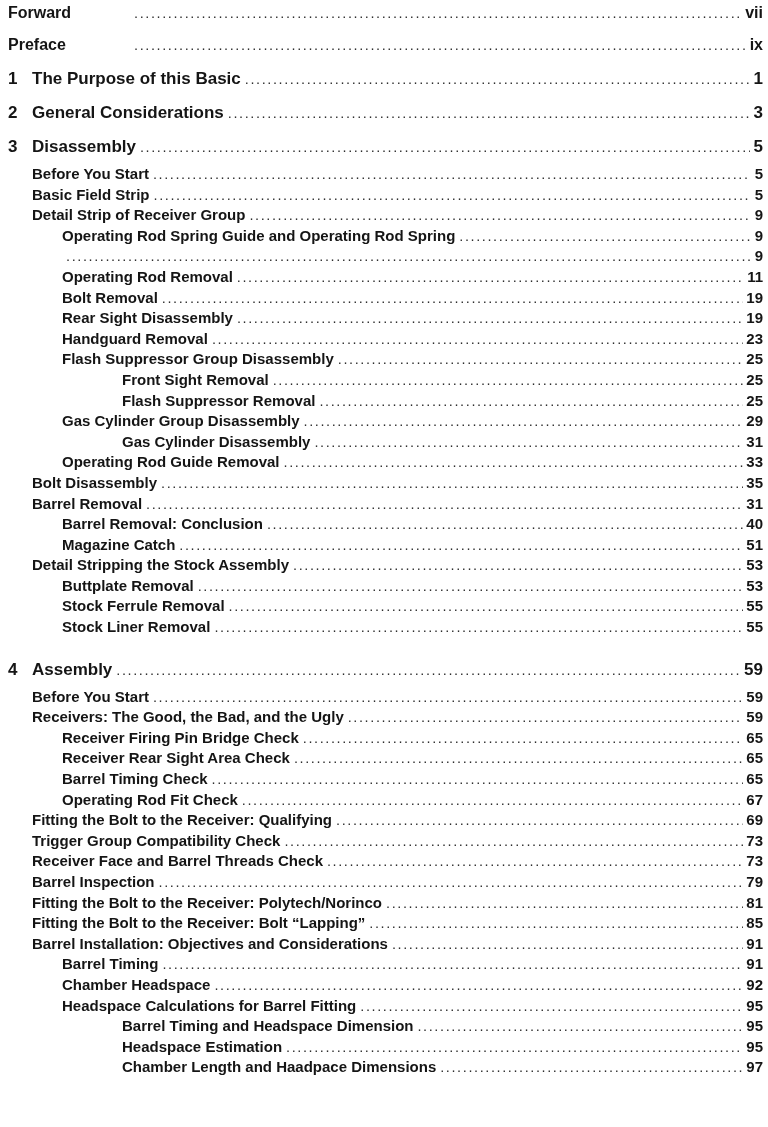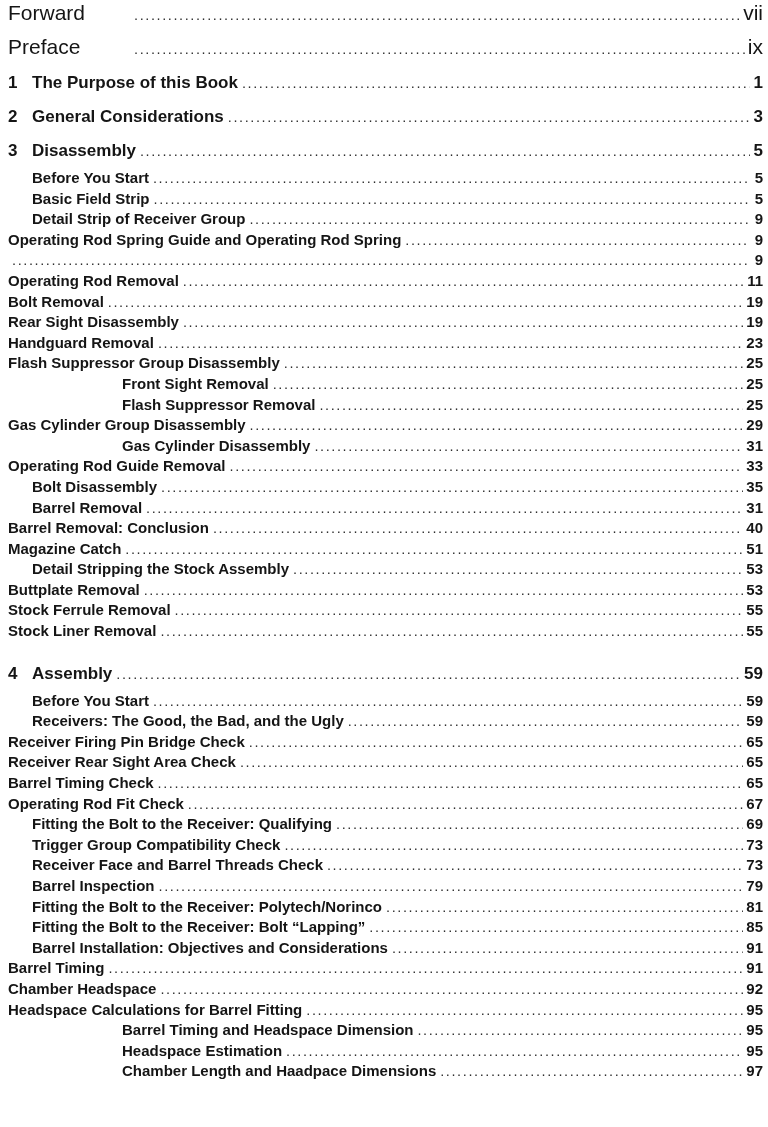--- a/index.html
+++ b/index.html
@@ -43,8 +43,8 @@
   }
   
   .row.front {
-    font-weight: 400;
-    font-size: 21px;
+    font-weight: 700;
+    font-size: 16px;
     line-height: 19px;
     margin-bottom: 12px;
   }

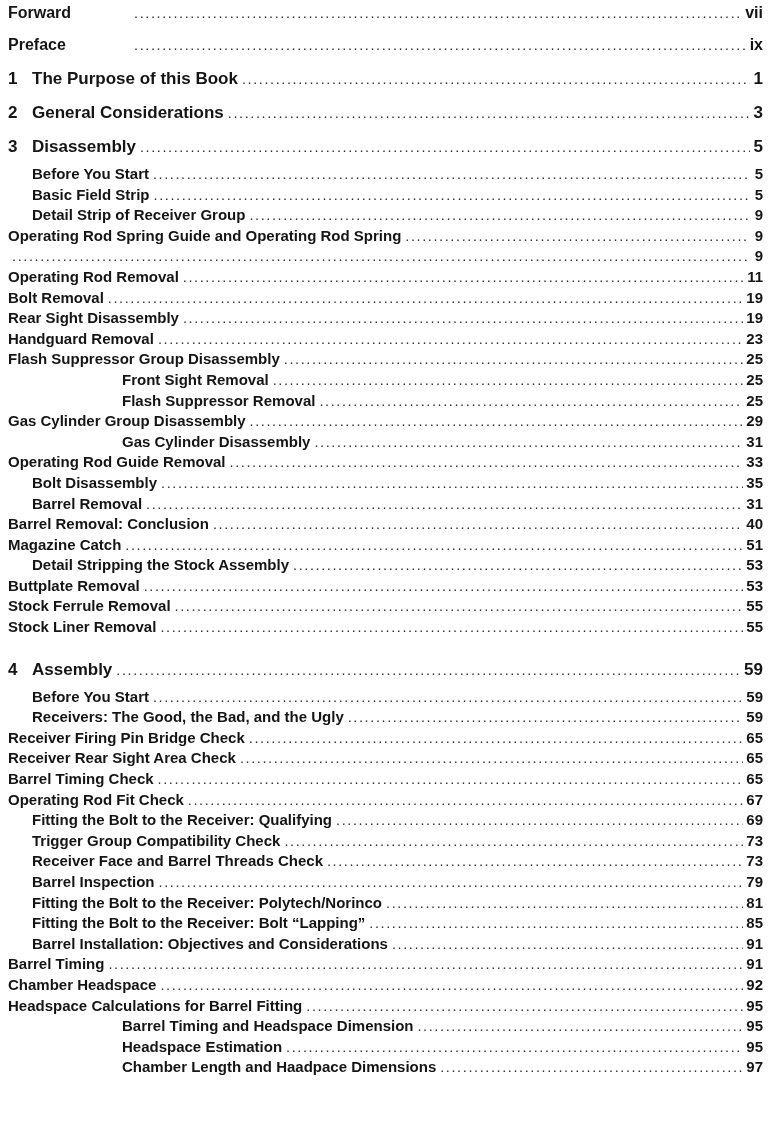--- a/index.html
+++ b/index.html
@@ -97,7 +97,7 @@
       </div>
       <div class="row chapter">
         <span class="num">1</span>
-        <span class="title">The Purpose of this Book</span>
+        <span class="title">The Purpose of this Basic</span>
         <span class="leader"></span>
         <span class="page">1</span>
       </div>

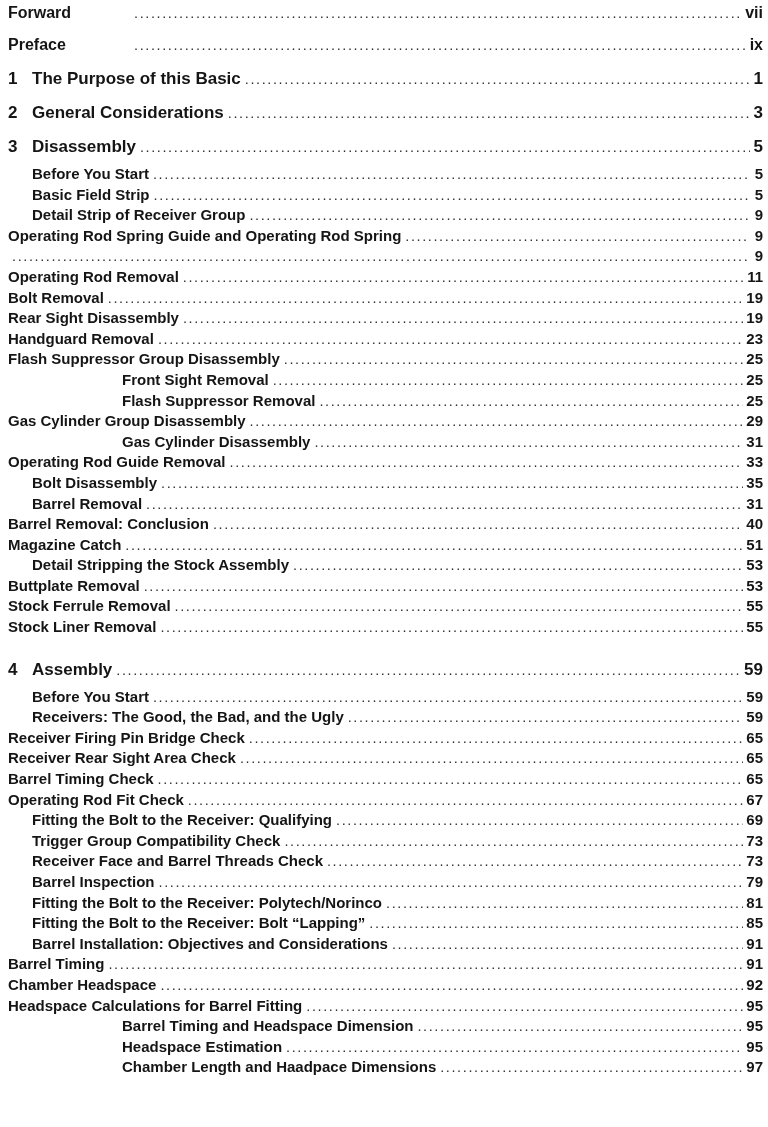--- a/index.html
+++ b/index.html
@@ -75,7 +75,7 @@
   }
   .row.sub .title { flex: 0 0 auto; }
   .row.sub.l1 { margin-left: 24px; }
-  .row.sub.l2 { }
+  .row.sub.l2 { margin-left: 54px; }
   .row.sub.l3 { margin-left: 114px; }
   
   .row.chapter.gap-before { margin-top: 22px; }

